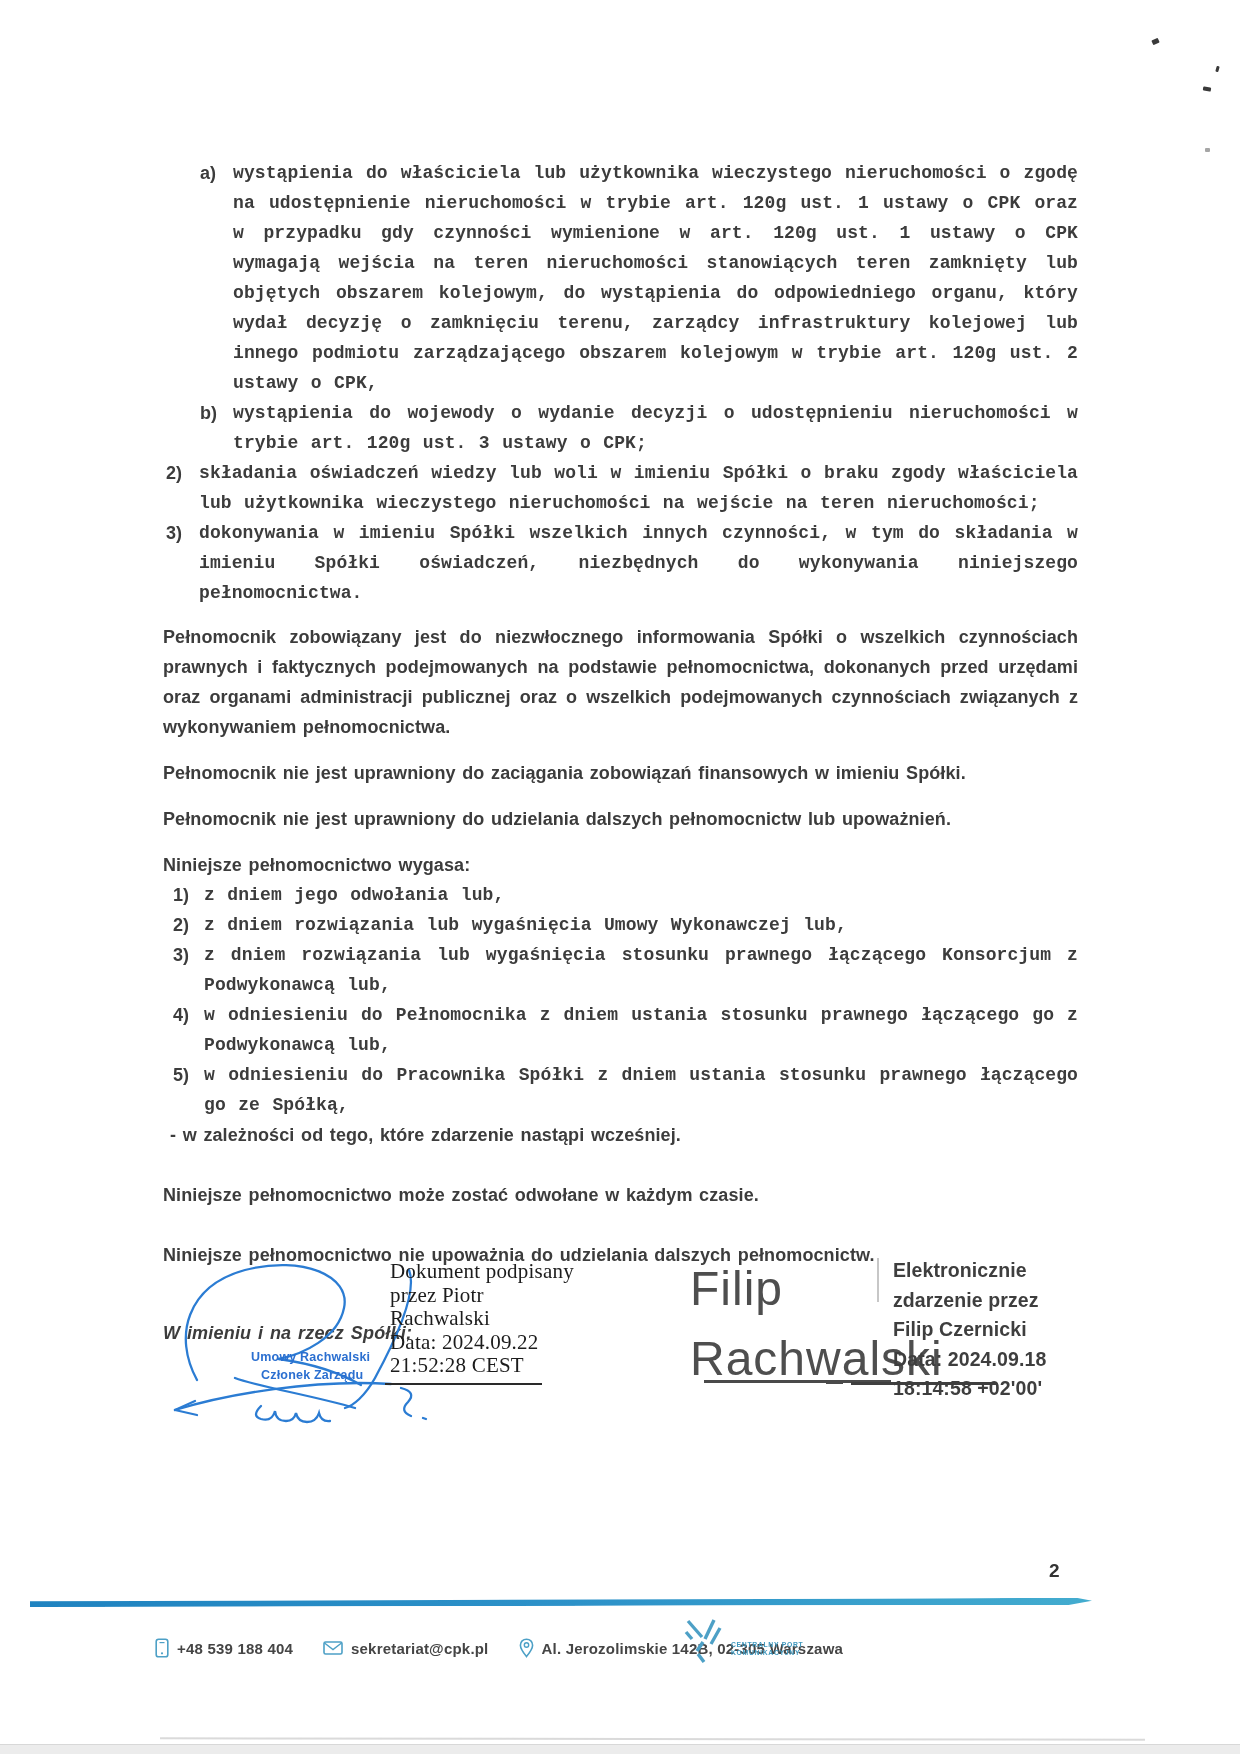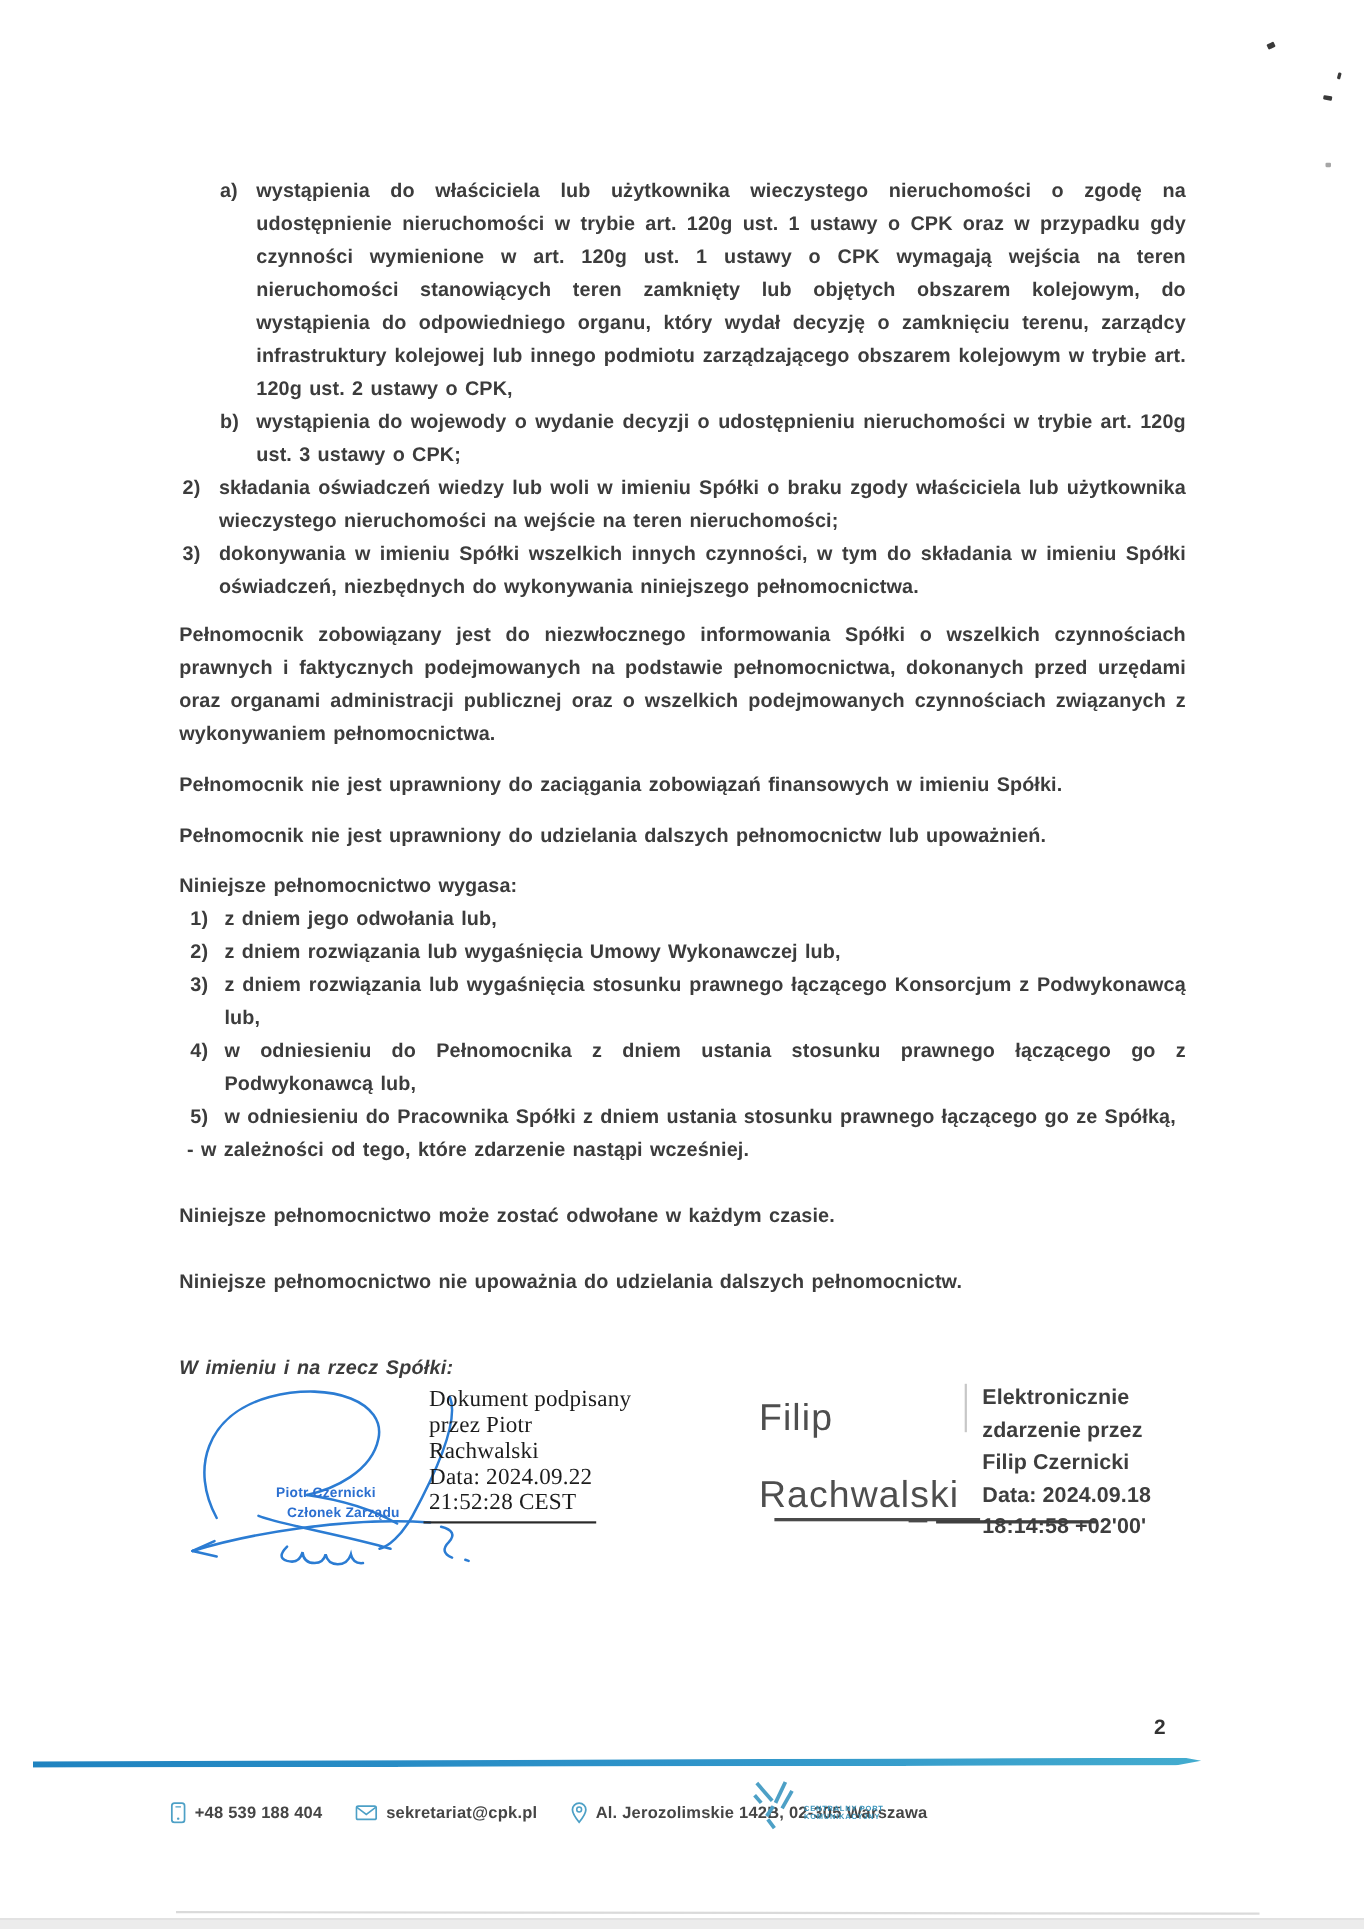--- a/index.html
+++ b/index.html
@@ -25,7 +25,7 @@
   }
   .li{display:flex;}
   .li .mk{flex:0 0 33px;}
-  .li .lt{flex:1;text-align:justify;}
+  .li .lt{flex:1;text-align:justify;font-family:Liberation Mono, monospace;}
   .ind2{margin-left:37px;}
   .ind1{margin-left:3px;}
   .exp{margin-left:10px;}

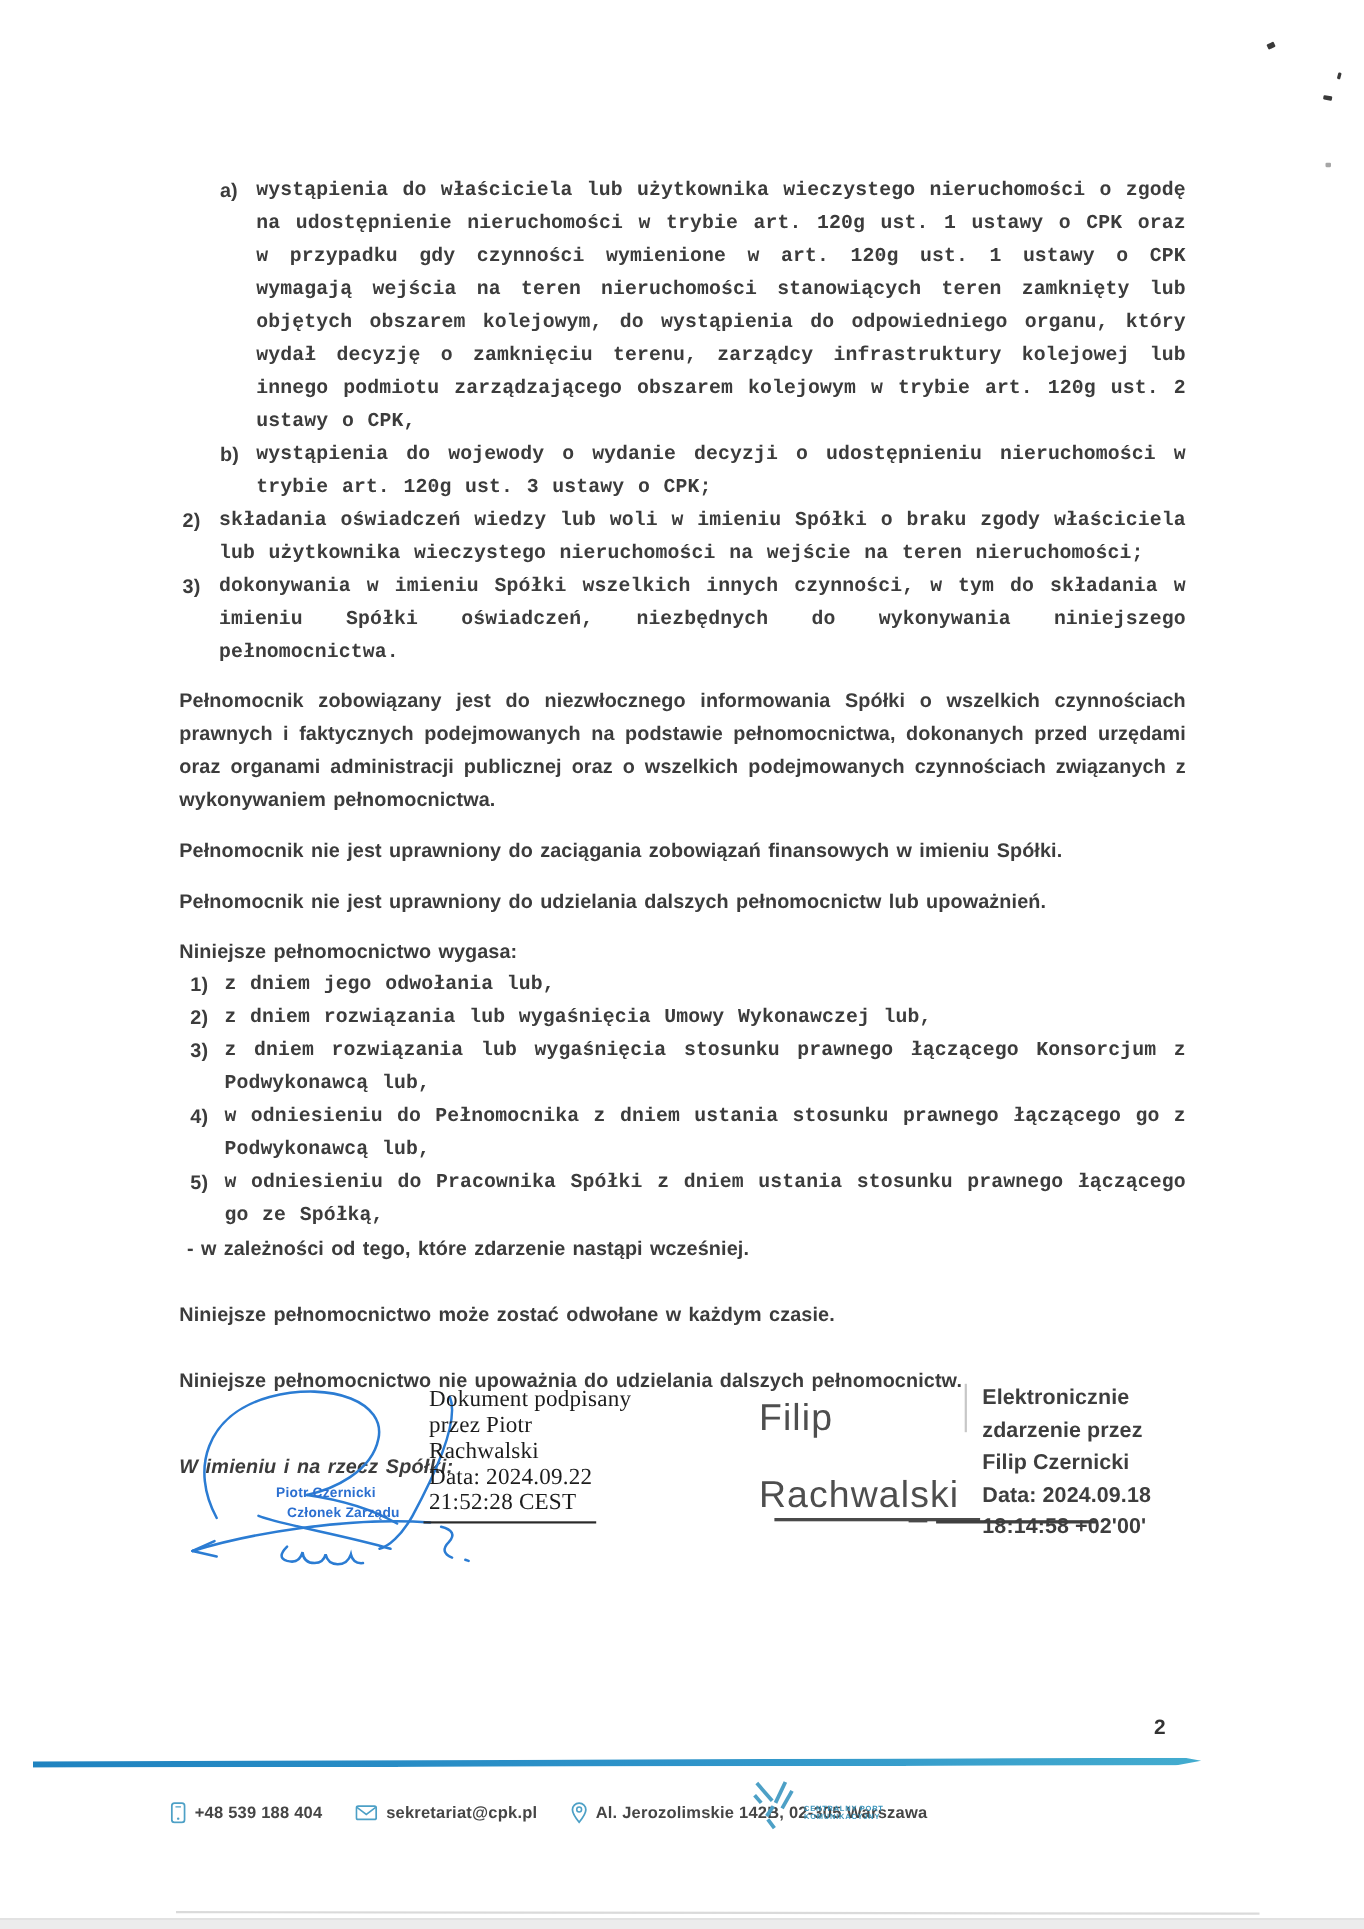--- a/index.html
+++ b/index.html
@@ -76,7 +76,7 @@
   .bigname{
     position:absolute;
     left:527px; top:0px;
-    font-size:34px;
+    font-size:48px;
     line-height:70px;
     font-weight:400;
     color:#4e4e4e;

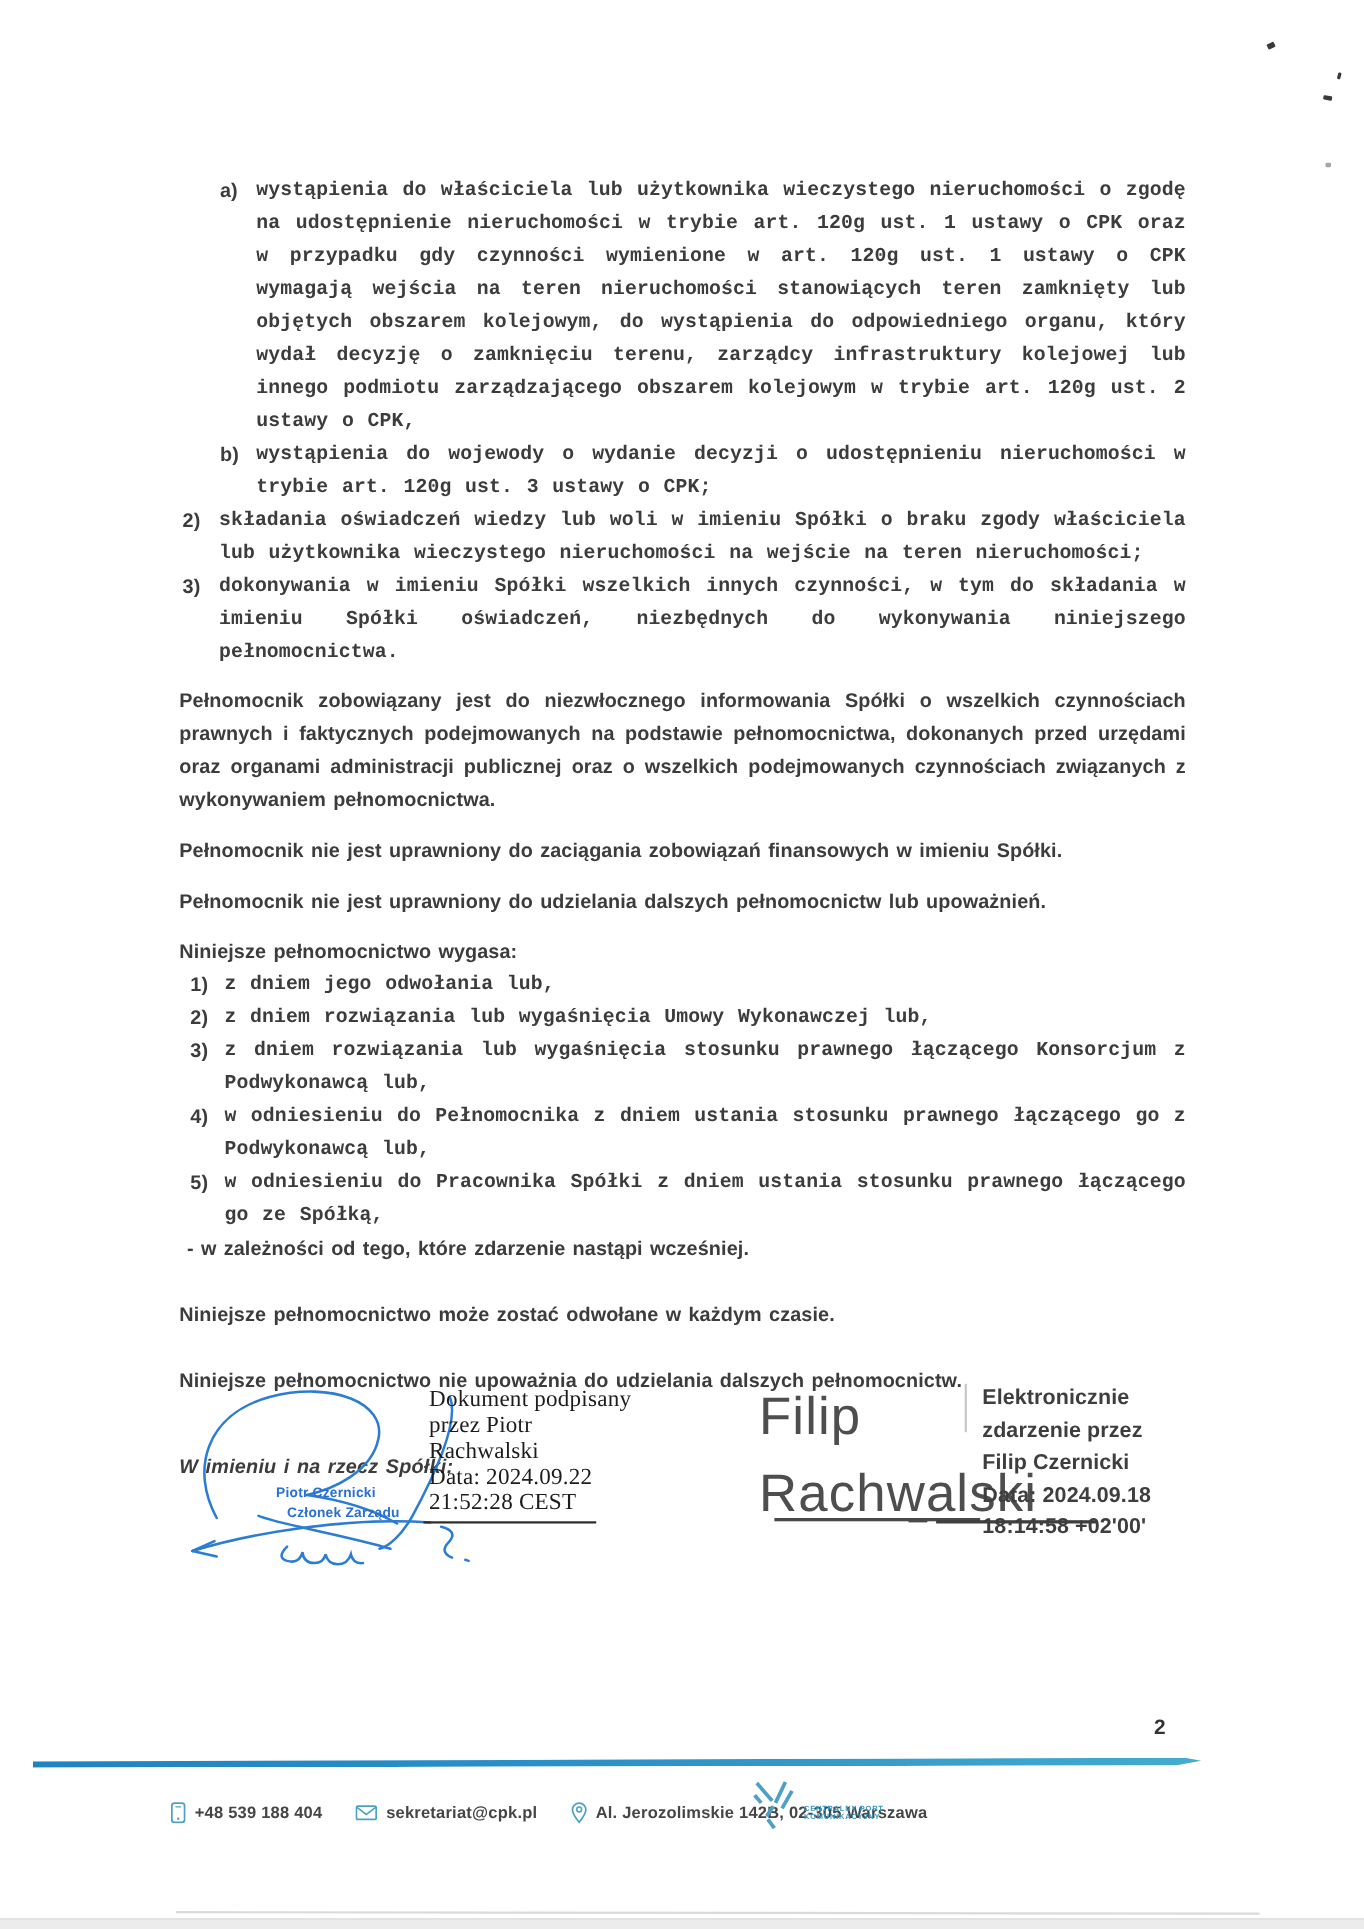--- a/index.html
+++ b/index.html
@@ -268,7 +268,7 @@
         <path d="M70,120 C90,128 150,138 190,150"></path>
       </g>
     </svg>
-    <div class="sig-label l1">Piotr Czernicki</div>
+    <div class="sig-label l1">Umowy Rachwalski</div>
     <div class="sig-label l2">Członek Zarządu</div>
 
     <div class="stamp">

